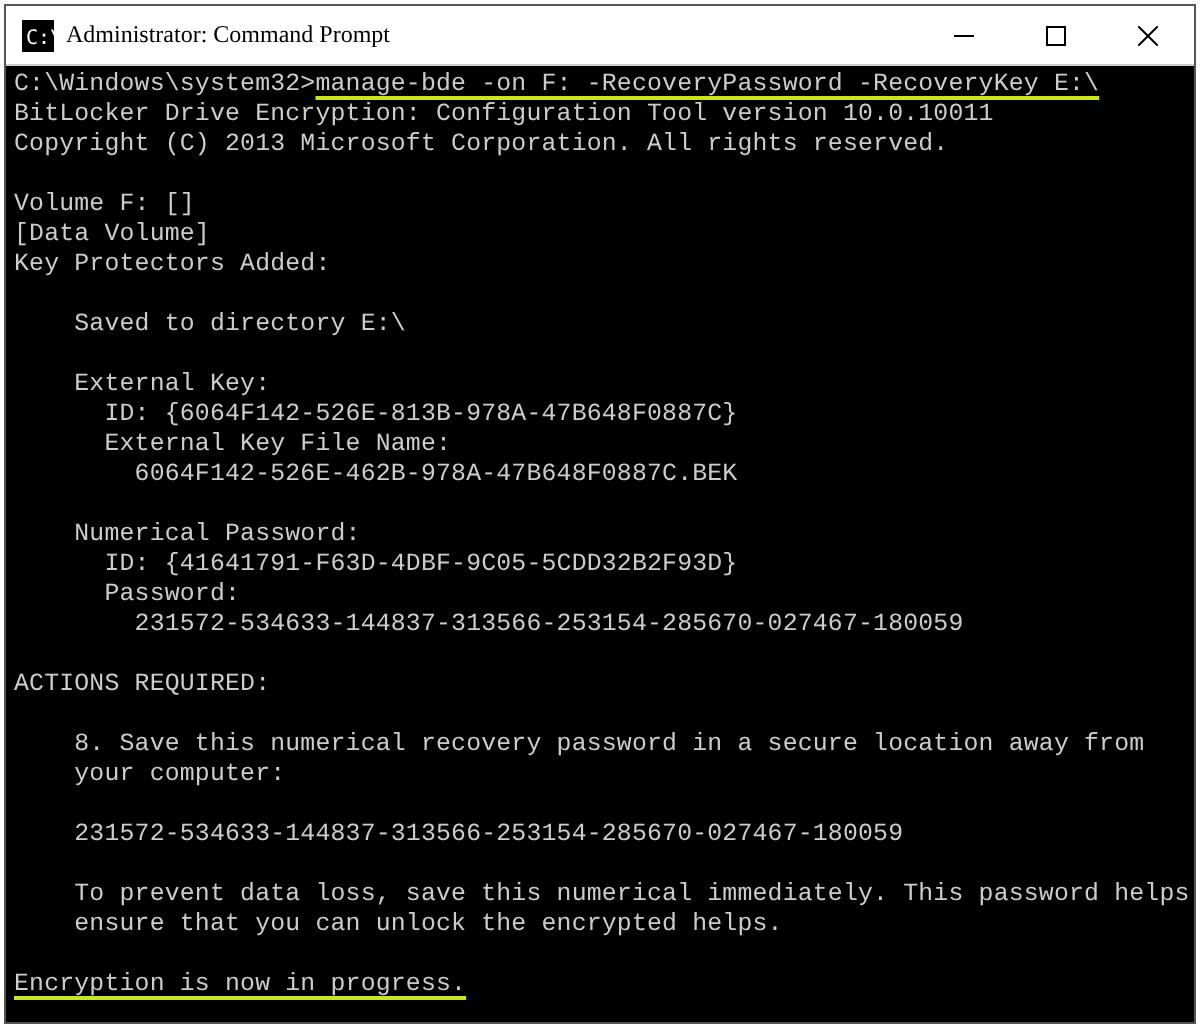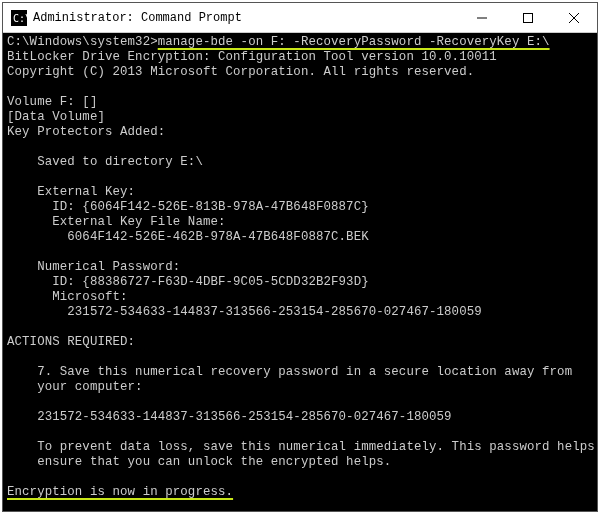--- a/index.html
+++ b/index.html
@@ -7,7 +7,7 @@
     .window { width: 596px; height: 510px; border: 1px solid #555; margin: 2px; display: flex; flex-direction: column; }
     .titlebar { height: 30px; background: #fff; display: flex; align-items: center; border-bottom: 1px solid #ccc; }
     .app-icon { width: 16px; height: 16px; margin: 0 6px 0 8px; display: inline-flex; }
-    .title-text { font-family: Liberation Mono, monospace; font-size: 12px; color: #000; flex: 1; }
+    .title-text { font-family: Liberation Serif, serif; font-size: 12px; color: #000; flex: 1; }
     .win-controls { display: flex; height: 100%; }
     .win-btn { width: 46px; height: 100%; display: flex; align-items: center; justify-content: center; font-family: Arial, sans-serif; }
     .win-btn svg { width: 10px; height: 10px; }

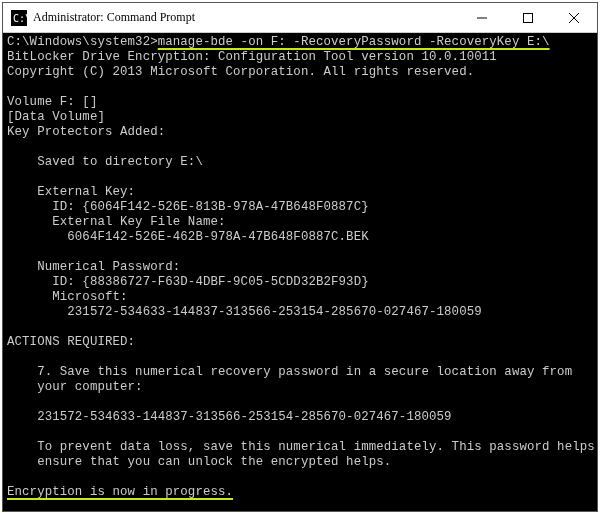--- a/index.html
+++ b/index.html
@@ -61,7 +61,7 @@
 <span>        6064F142-526E-462B-978A-47B648F0887C.BEK</span>
 
 <span>    Numerical Password:</span>
-<span>      ID: {88386727-F63D-4DBF-9C05-5CDD32B2F93D}</span>
+<span>      ID: {41641791-F63D-4DBF-9C05-5CDD32B2F93D}</span>
 <span>      Microsoft:</span>
 <span>        231572-534633-144837-313566-253154-285670-027467-180059</span>
 

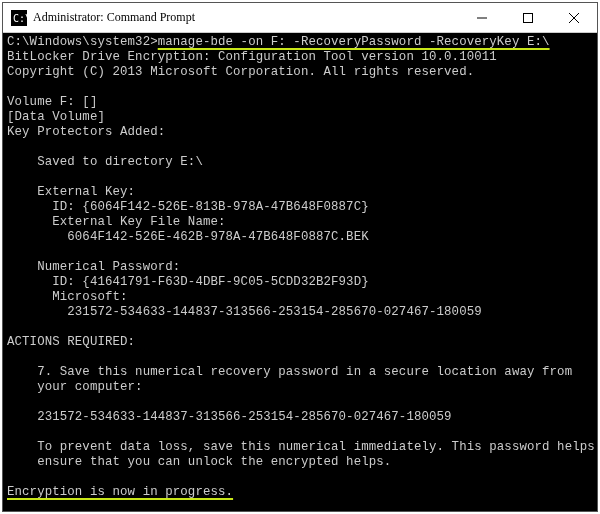--- a/index.html
+++ b/index.html
@@ -62,7 +62,7 @@
 
 <span>    Numerical Password:</span>
 <span>      ID: {41641791-F63D-4DBF-9C05-5CDD32B2F93D}</span>
-<span>      Microsoft:</span>
+<span>      Password:</span>
 <span>        231572-534633-144837-313566-253154-285670-027467-180059</span>
 
 <span>ACTIONS REQUIRED:</span>

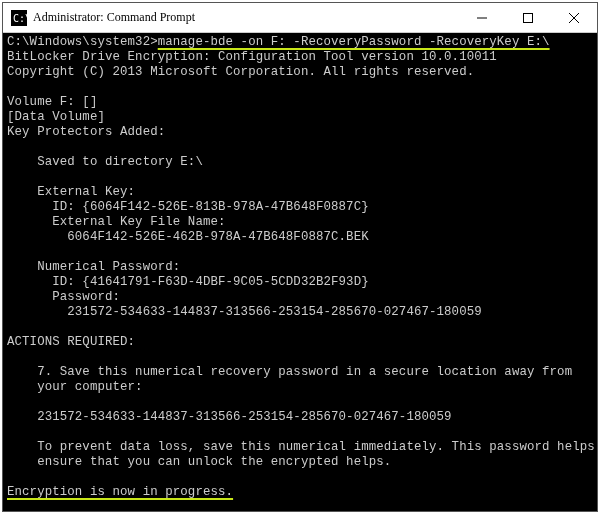--- a/index.html
+++ b/index.html
@@ -67,7 +67,7 @@
 
 <span>ACTIONS REQUIRED:</span>
 
-<span>    7. Save this numerical recovery password in a secure location away from</span>
+<span>    8. Save this numerical recovery password in a secure location away from</span>
 <span>    your computer:</span>
 
 <span>    231572-534633-144837-313566-253154-285670-027467-180059</span>

